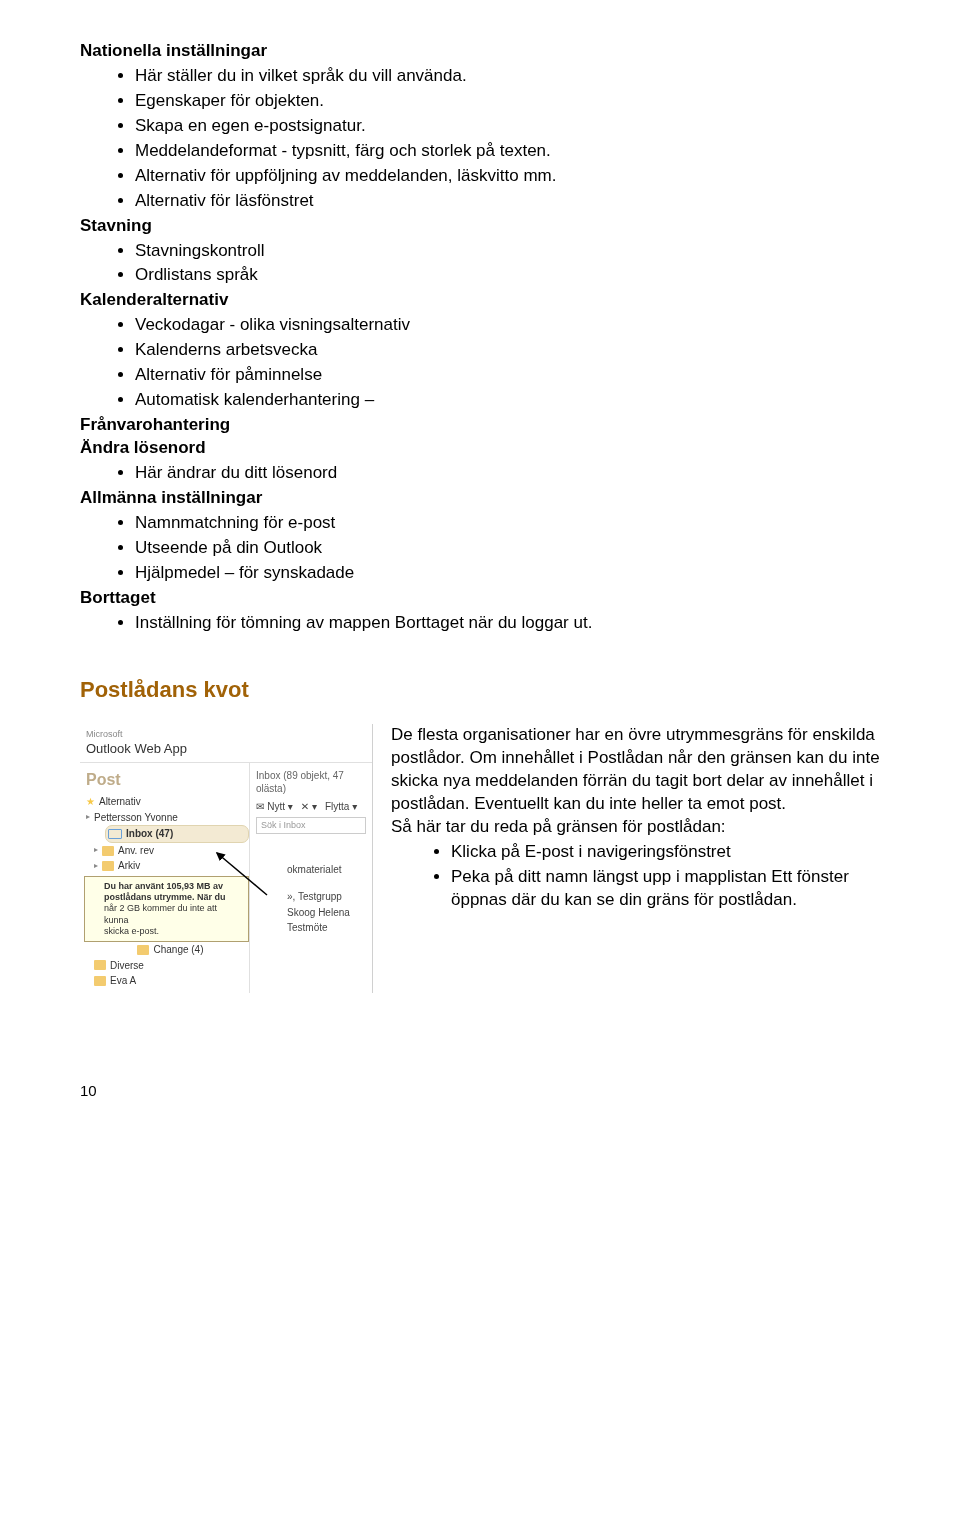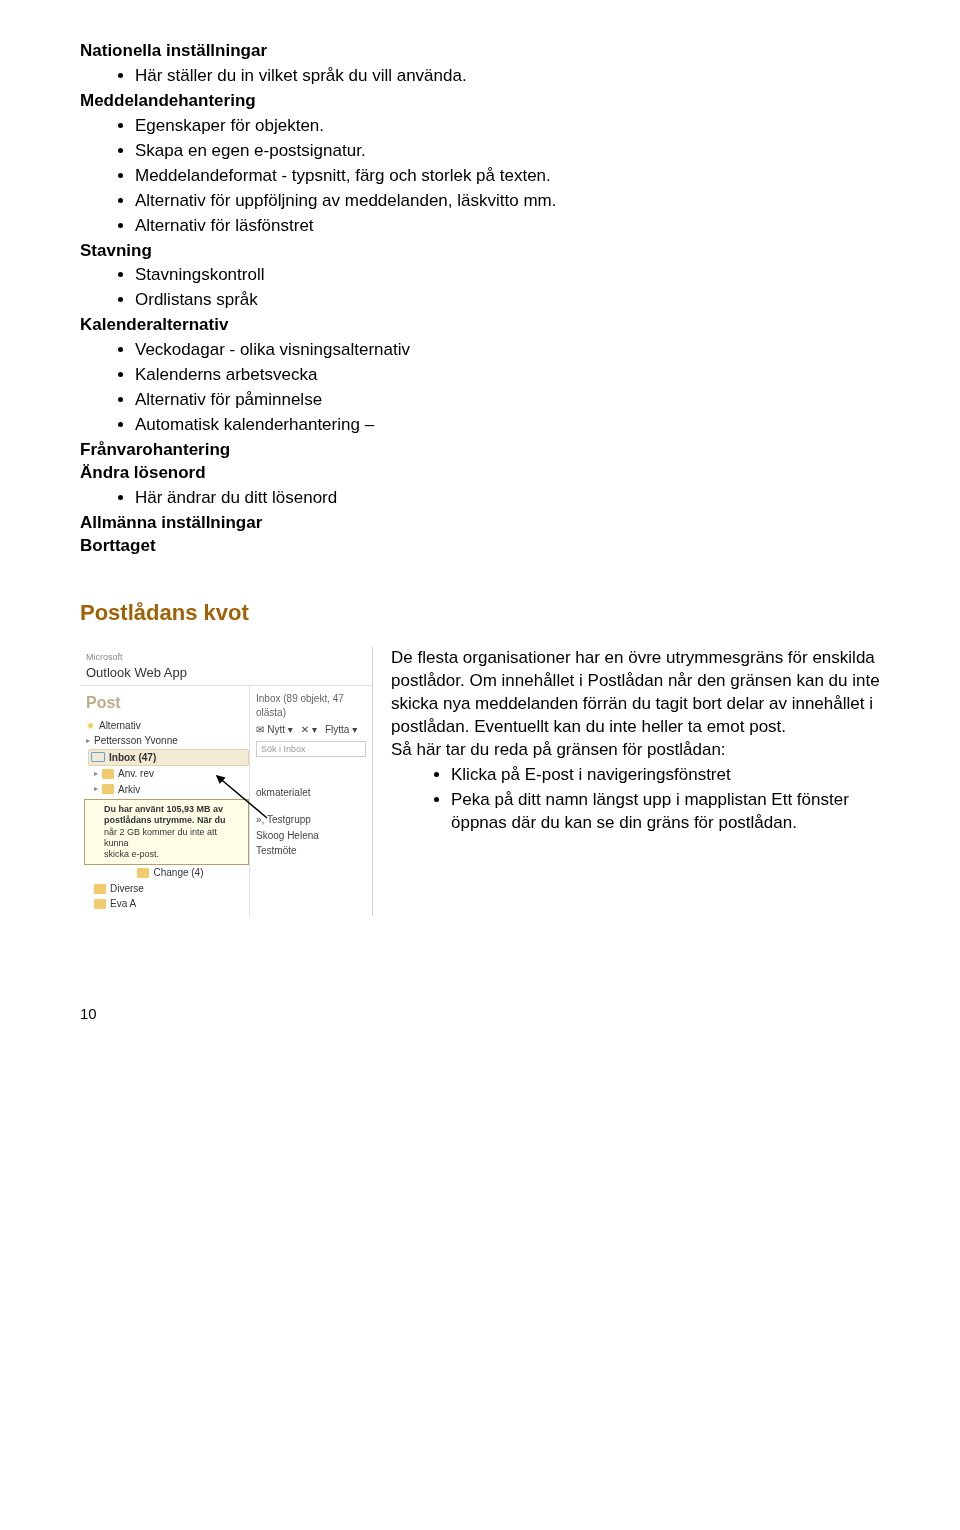--- a/index.html
+++ b/index.html
@@ -160,7 +160,6 @@
 </div>
 
 <div>
-  <div class="section-head">Meddelandehantering</div>
   <ul class="bulleted">
     <li>Egenskaper för objekten.</li>
     <li>Skapa en egen e-postsignatur.</li>

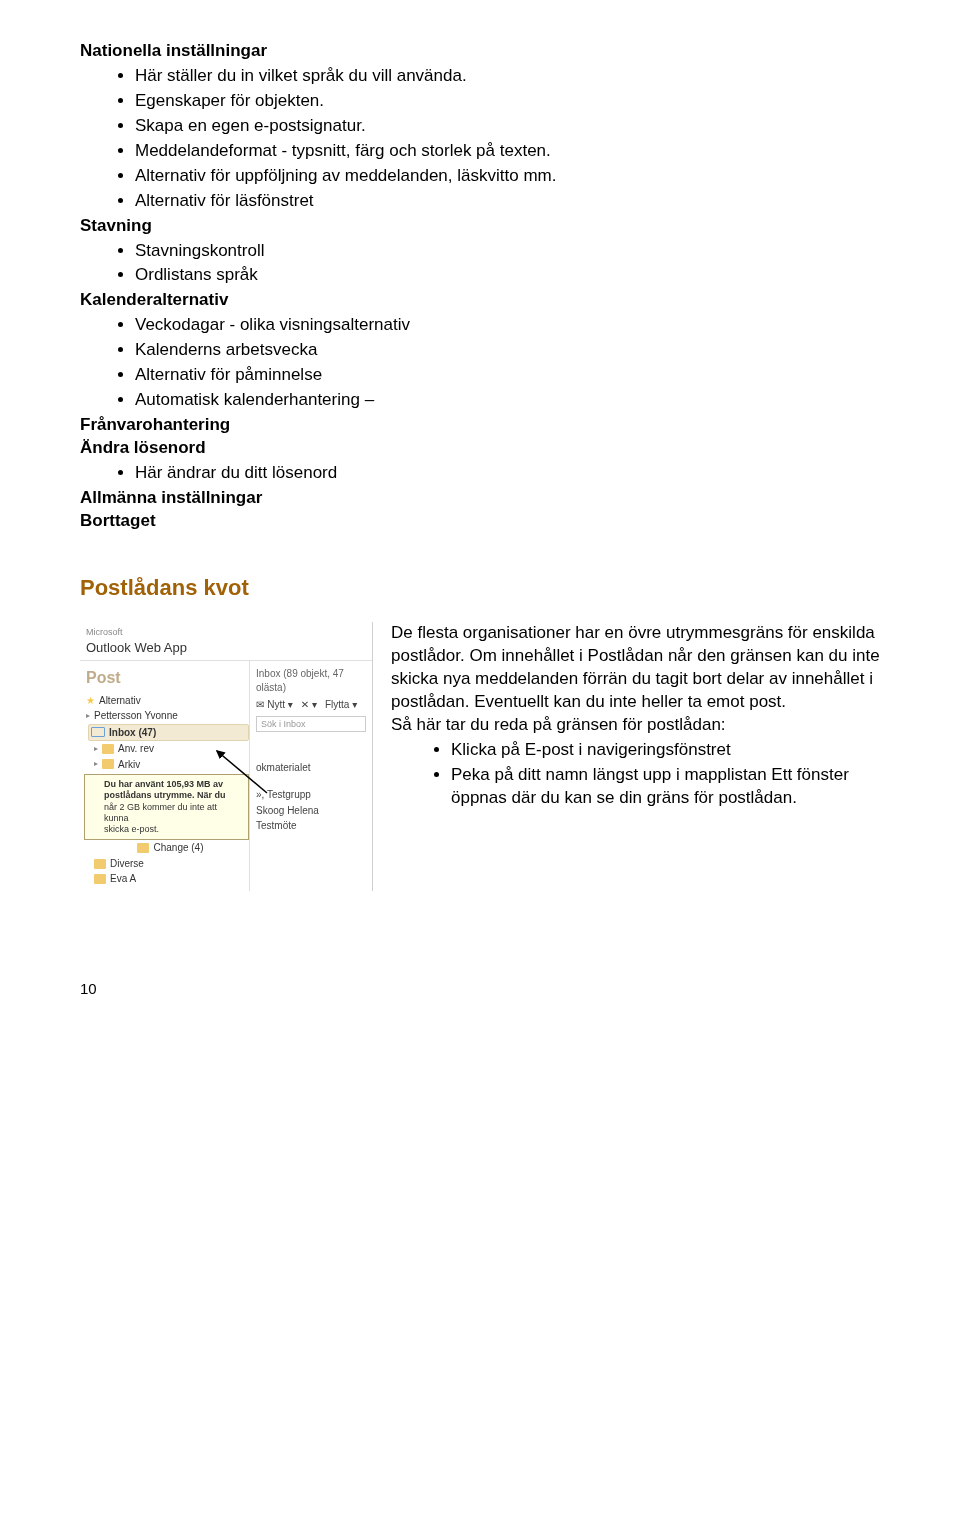--- a/index.html
+++ b/index.html
@@ -200,6 +200,11 @@
 
 <div>
   <div class="section-head">Allmänna inställningar</div>
+  <ul class="bulleted">
+    <li>Namnmatchning för e-post</li>
+    <li>Utseende på din Outlook</li>
+    <li>Hjälpmedel – för synskadade</li>
+  </ul>
 </div>
 
 <div>

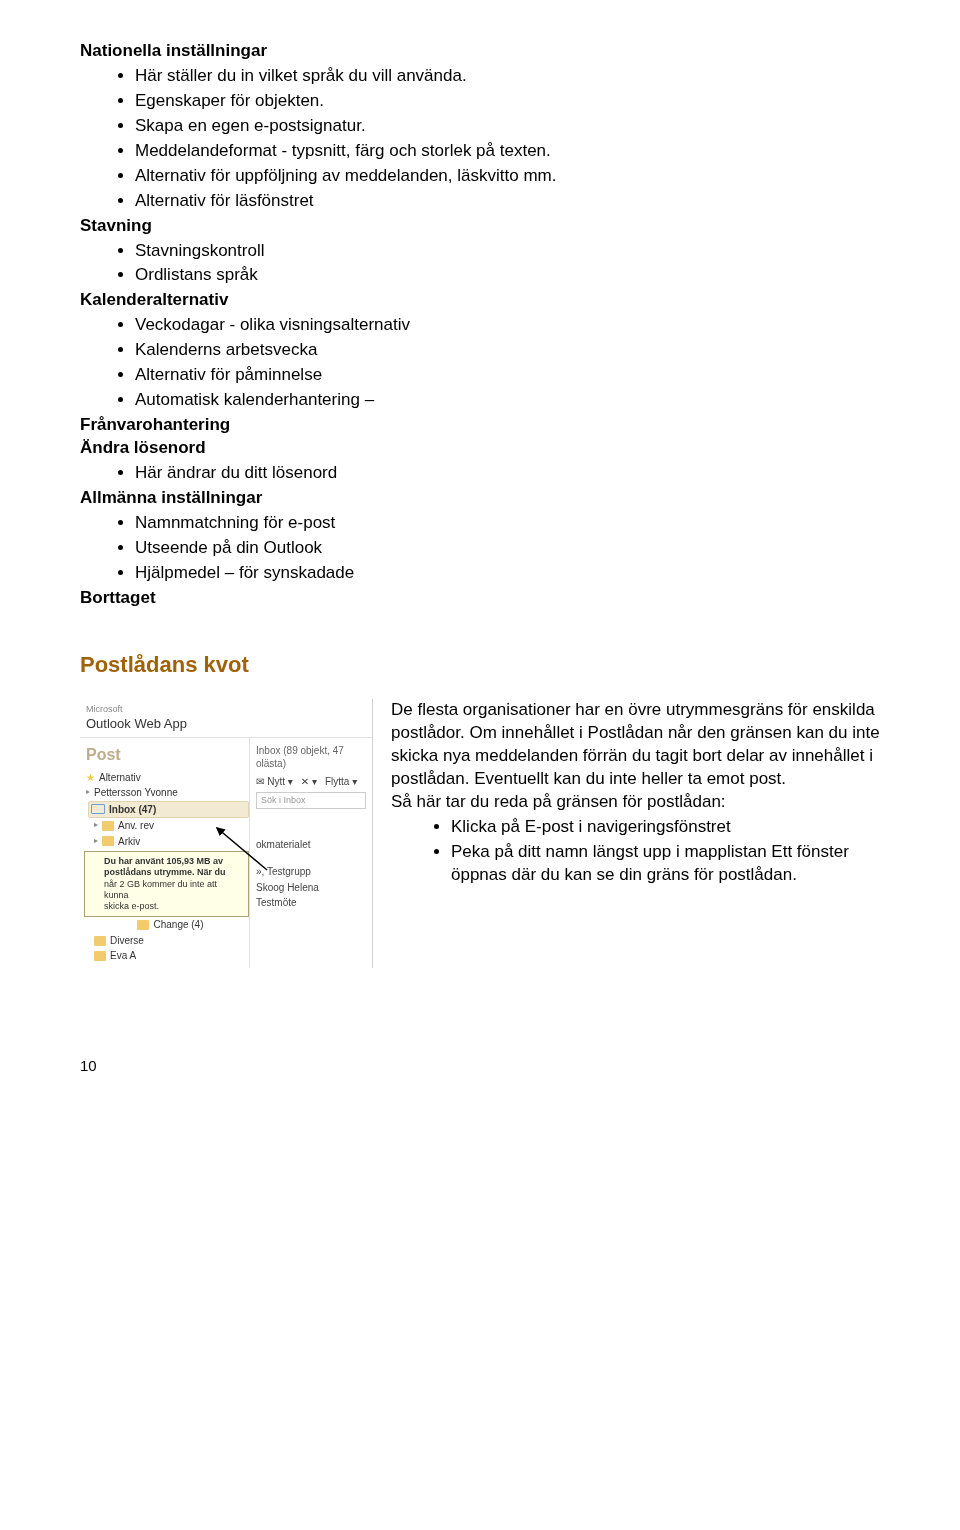--- a/index.html
+++ b/index.html
@@ -209,6 +209,9 @@
 
 <div>
   <div class="section-head">Borttaget</div>
+  <ul class="bulleted">
+    <li>Inställning för tömning av mappen Borttaget när du loggar ut.</li>
+  </ul>
 </div>
 
 <h2 class="link-like">Postlådans kvot</h2>

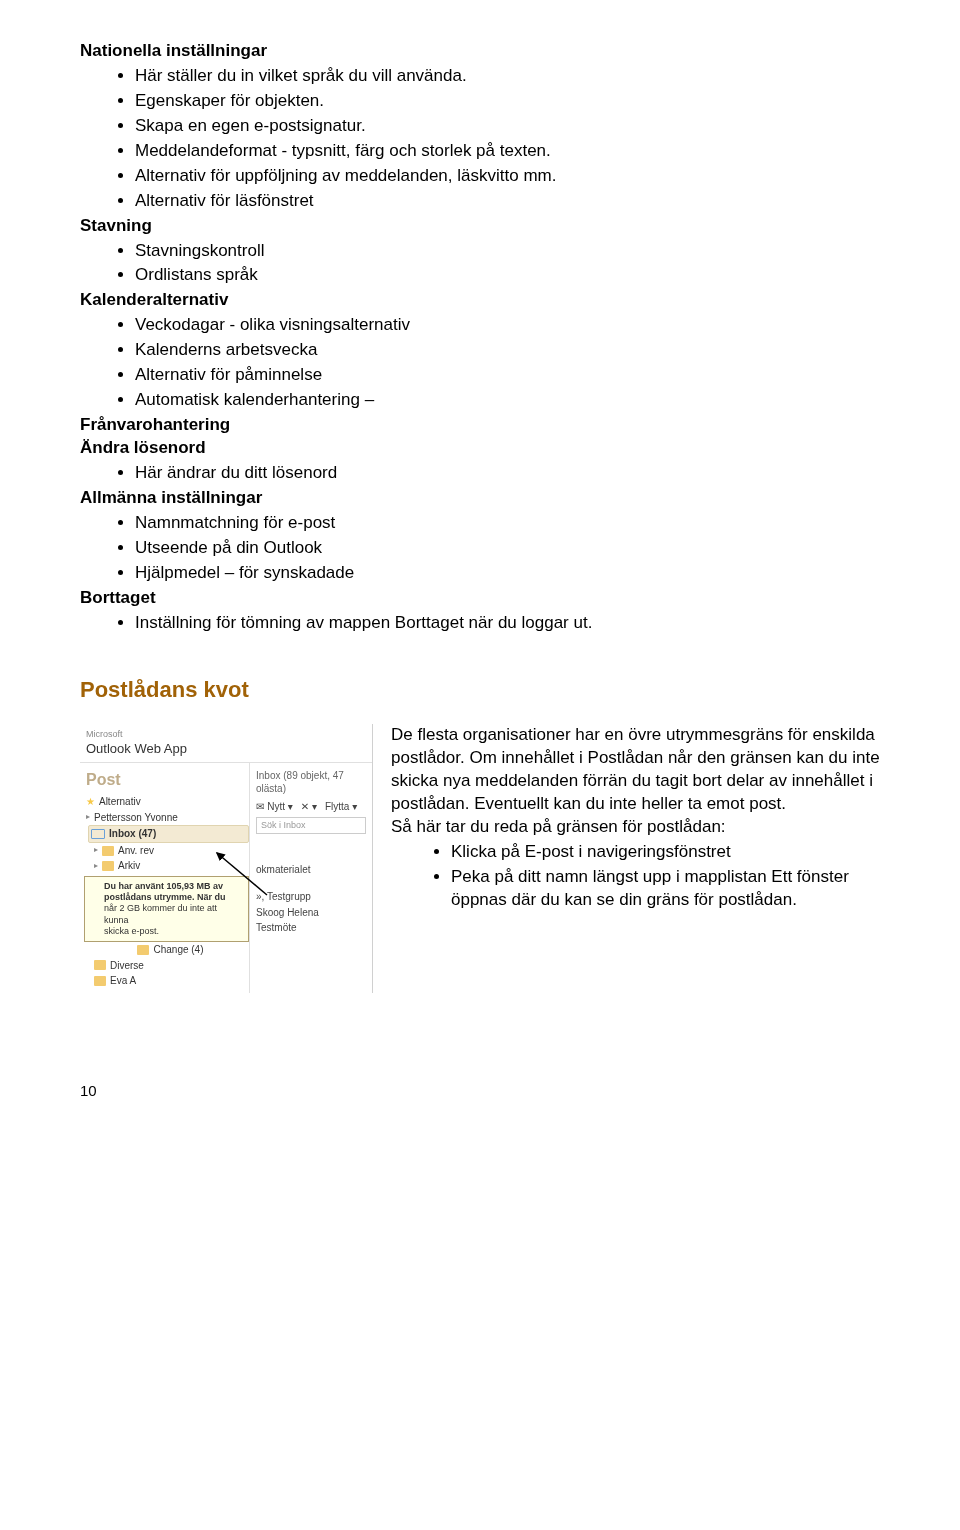--- a/index.html
+++ b/index.html
@@ -235,7 +235,7 @@
           <span class="ico-caret">▸</span>
           <span>Pettersson Yvonne</span>
         </div>
-        <div class="nav-item shaded" style="margin-left:4px;">
+        <div class="nav-item shaded" style="margin-left:21px;border-radius:7px;">
           <span class="ico-inbox"></span>
           <span style="font-weight:bold">Inbox (47)</span>
         </div>

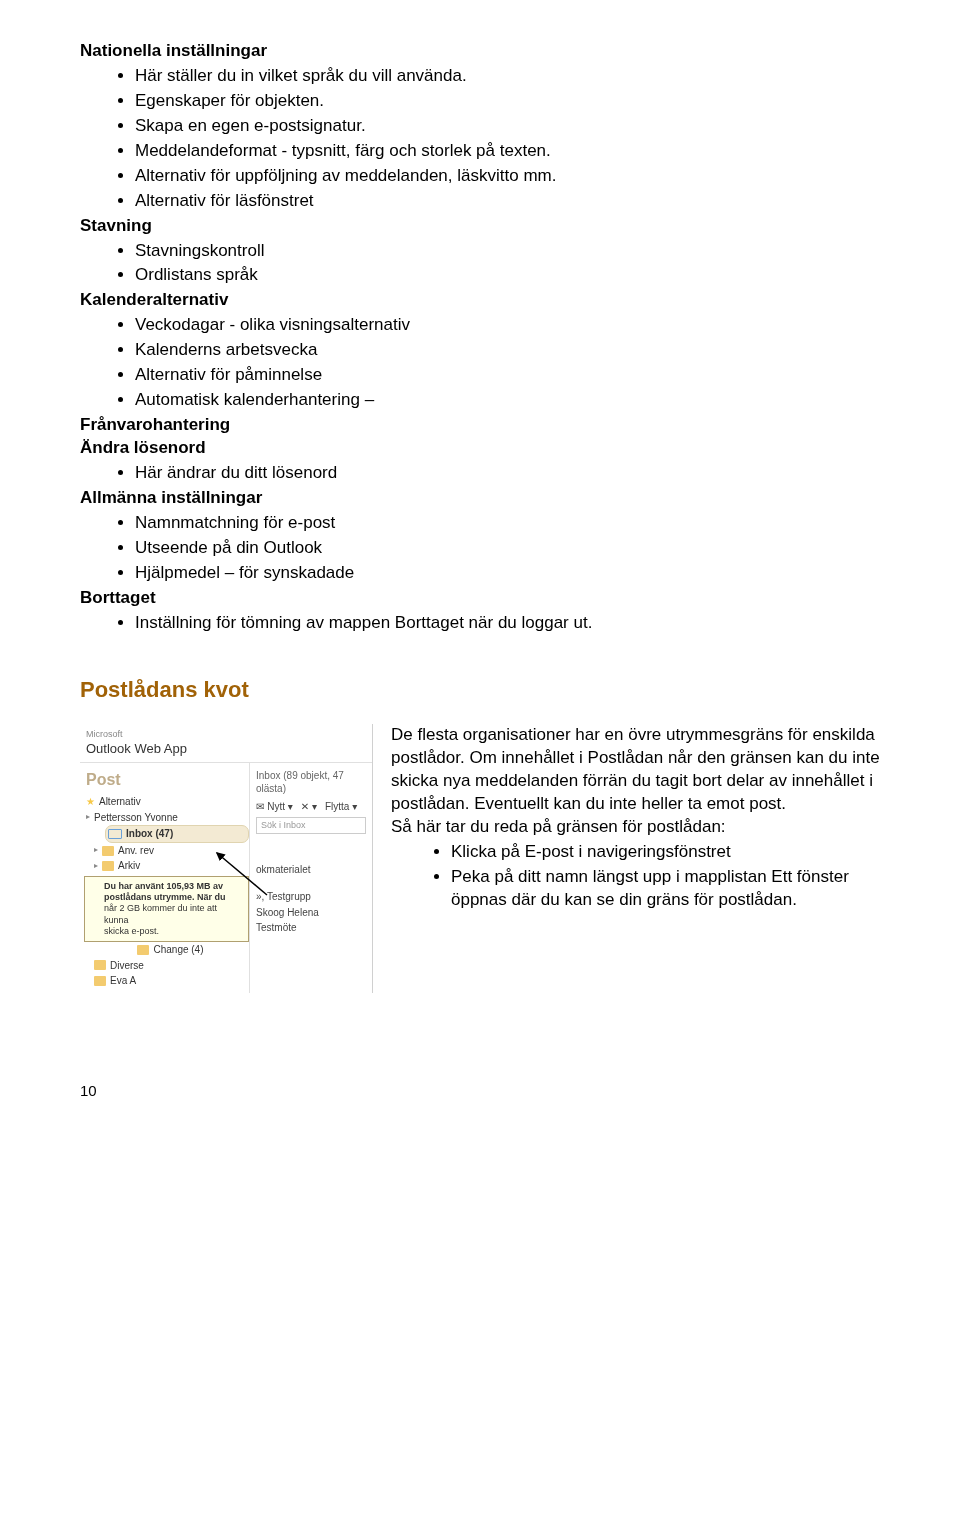--- a/index.html
+++ b/index.html
@@ -126,6 +126,7 @@
     align-items:flex-start;
     padding:1px 0;
     color:#444;
+    margin-left:31px;
   }
   .arrow-svg {
     position: relative;

